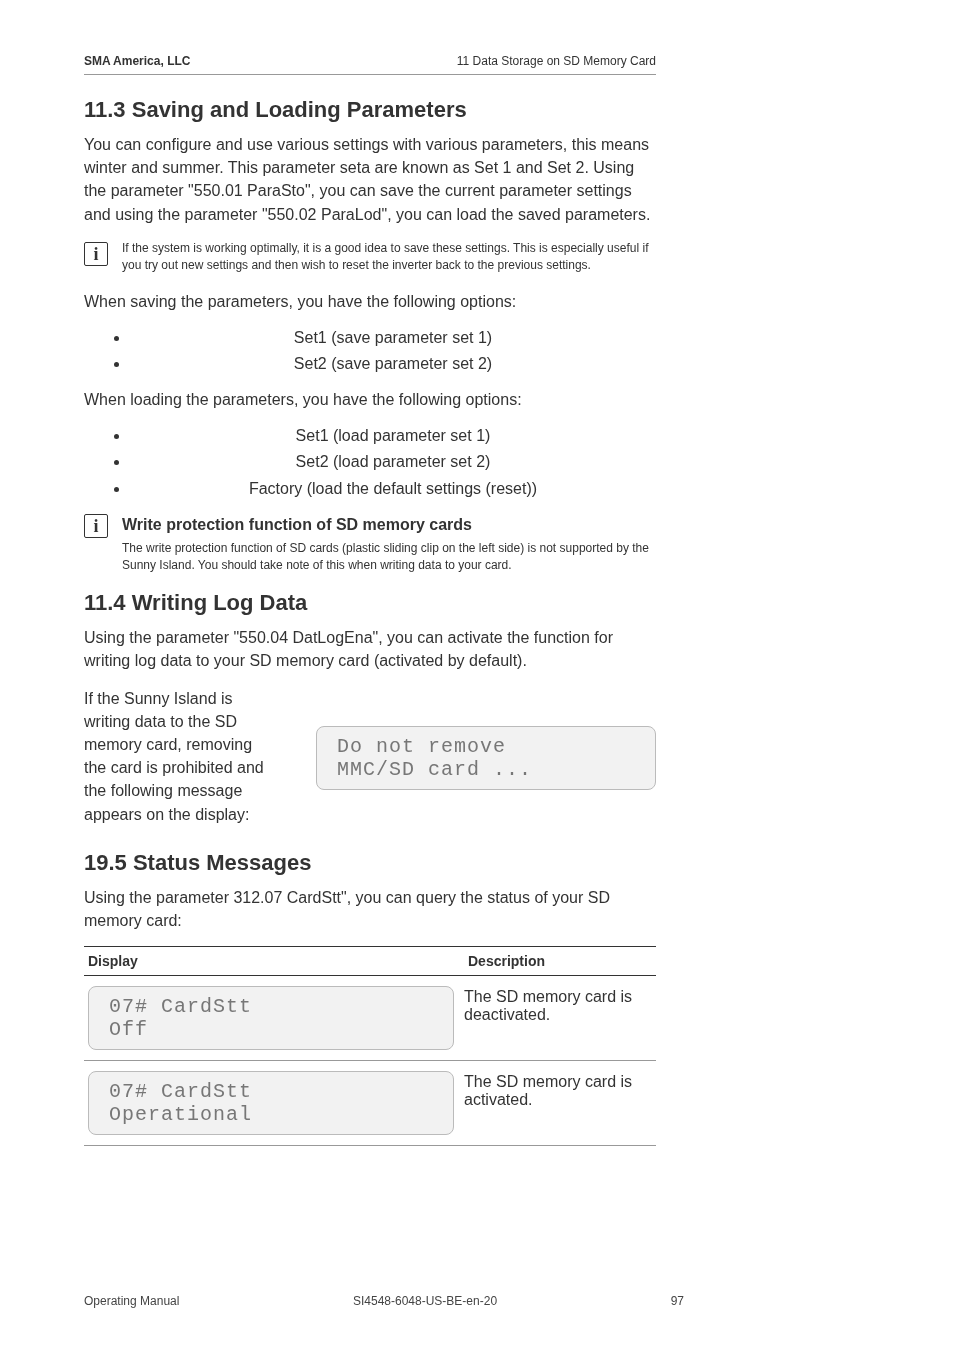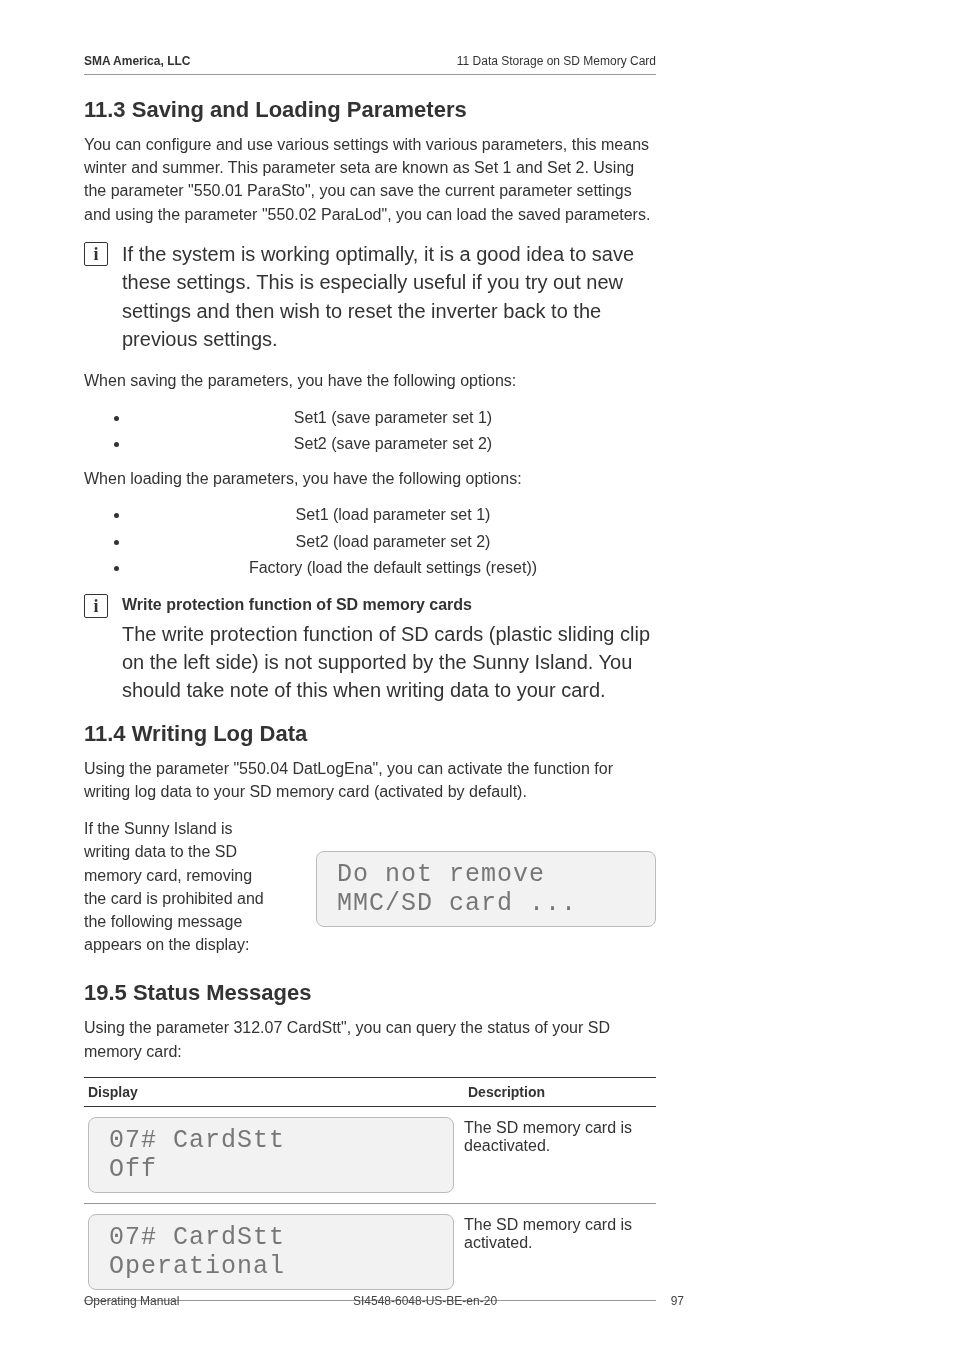--- a/index.html
+++ b/index.html
@@ -62,7 +62,7 @@
       margin: 4px 0 6px 0;
     }
     .info-text {
-      font-size: 20px;
+      font-size: 12px;
       line-height: 1.42;
       margin: 0 0 8px 0;
     }

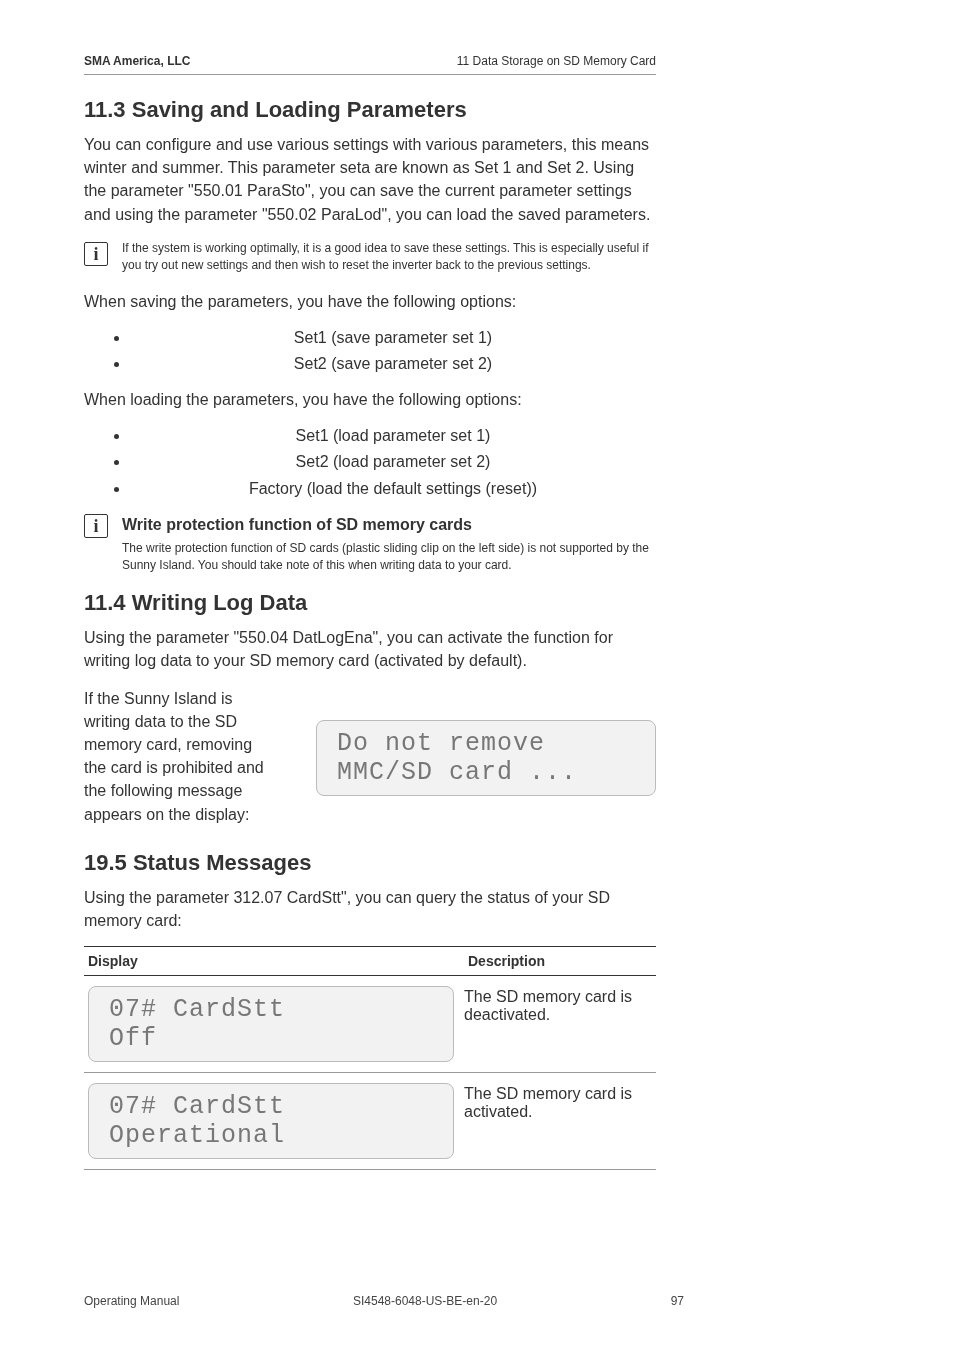--- a/index.html
+++ b/index.html
@@ -79,7 +79,7 @@
       background: #f2f2f2;
       padding: 8px 20px;
       font-family: "Courier New", monospace;
-      font-size: 25px;
+      font-size: 20px;
       color: #777;
       letter-spacing: 1px;
     }

